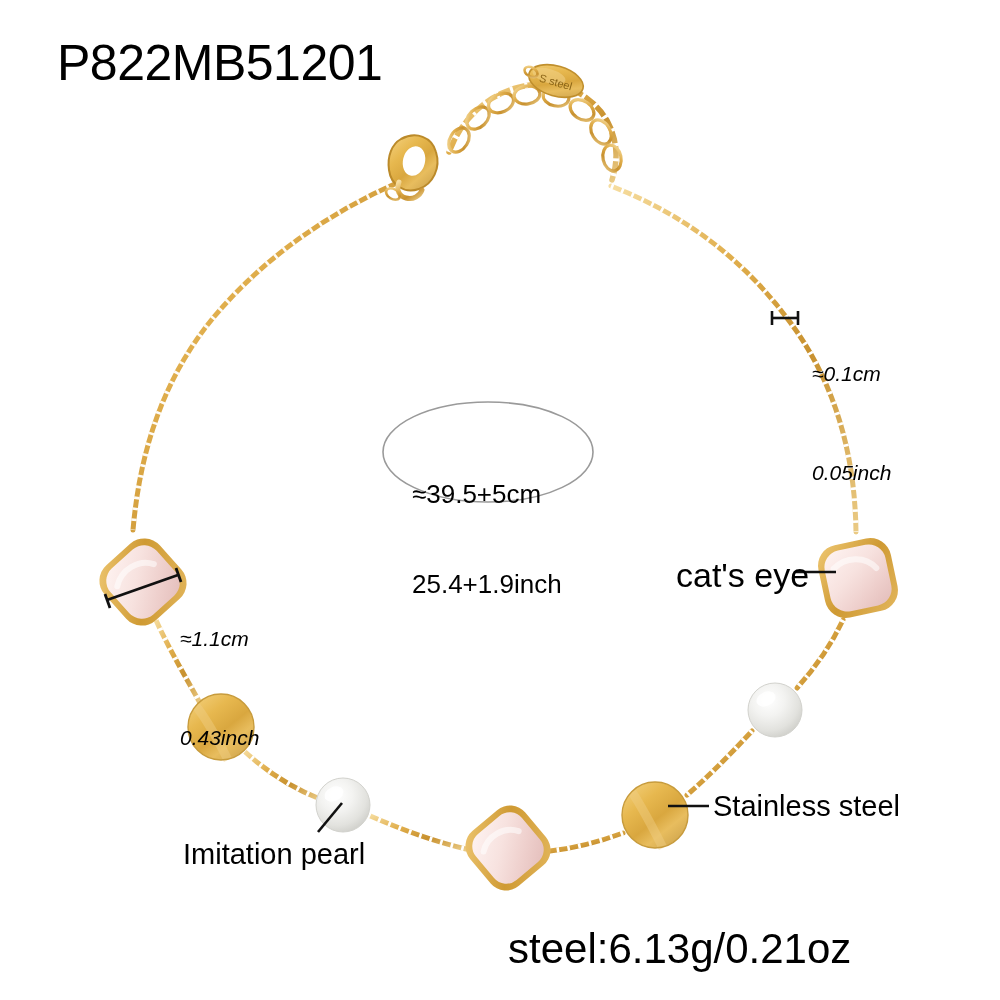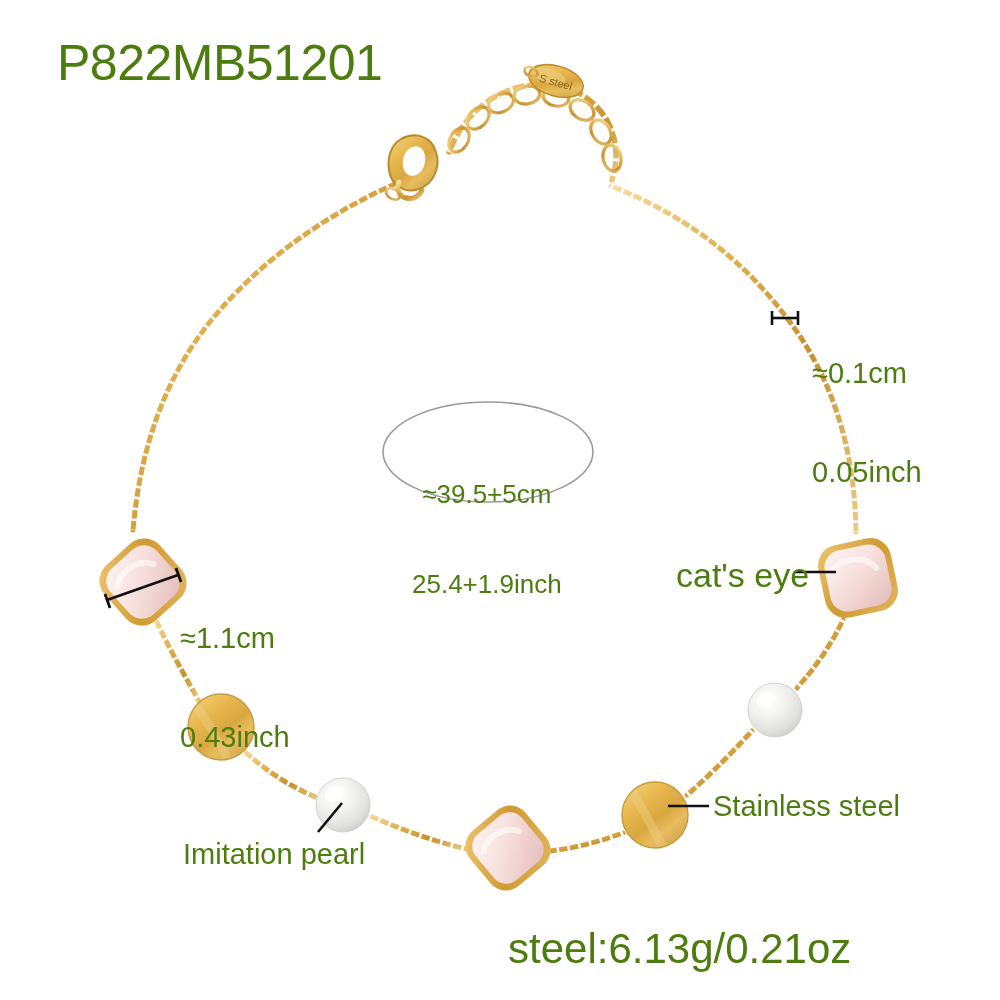--- a/index.html
+++ b/index.html
@@ -6,7 +6,7 @@
   body{width:1000px;height:1000px;overflow:hidden;font-family:"Liberation Sans",sans-serif;color:#111;}
   #stage{position:relative;width:1000px;height:1000px;background:#fff;}
   #art{position:absolute;left:0;top:0;width:1000px;height:1000px;}
-  .txt{position:absolute;white-space:pre;color:#4d7c0f;font-family:"Liberation Sans",sans-serif;}
+  .txt{position:absolute;white-space:pre;color:#000000;font-family:"Liberation Sans",sans-serif;}
   #product-code{left:57px;top:34px;font-size:50px;letter-spacing:-0.5px;font-weight:400;}
   #weight-label{left:508px;top:925px;font-size:42px;font-weight:400;}
   .ann{font-size:29px;line-height:33px;}

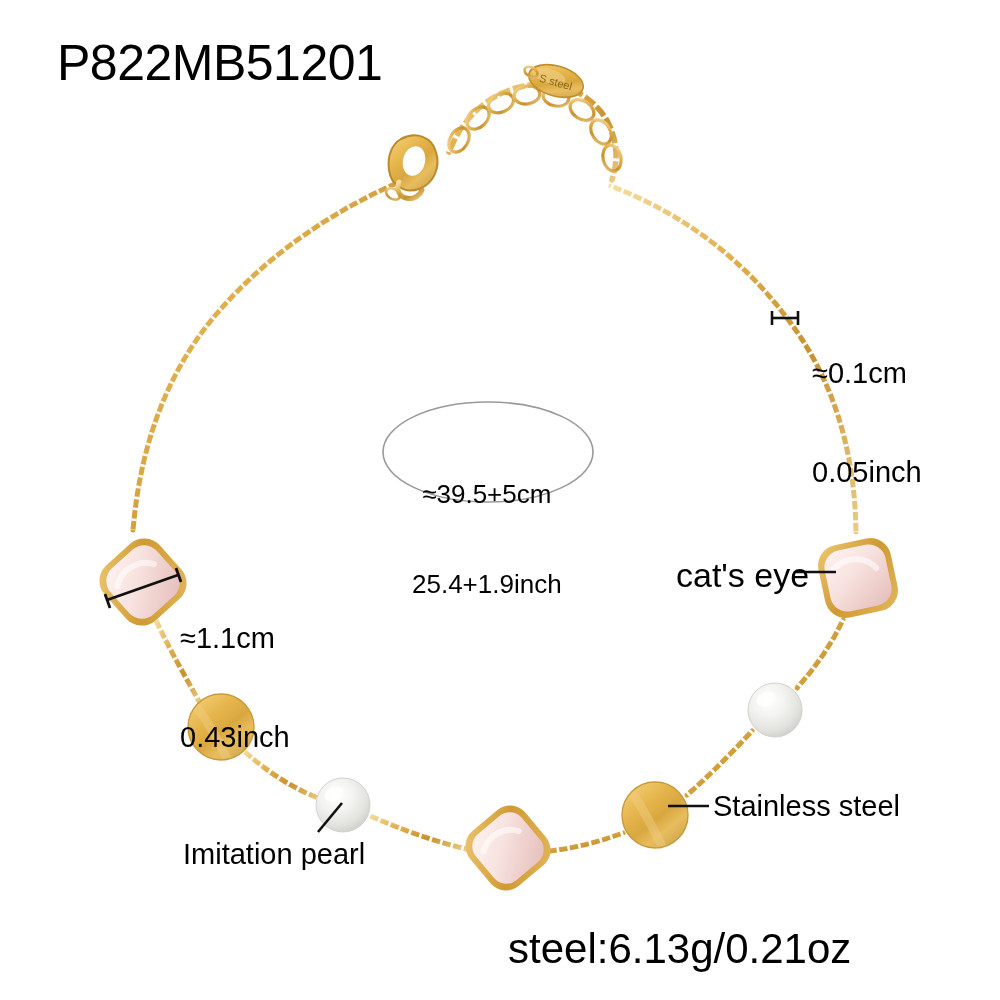--- a/index.html
+++ b/index.html
@@ -9,7 +9,7 @@
   .txt{position:absolute;white-space:pre;color:#000000;font-family:"Liberation Sans",sans-serif;}
   #product-code{left:57px;top:34px;font-size:50px;letter-spacing:-0.5px;font-weight:400;}
   #weight-label{left:508px;top:925px;font-size:42px;font-weight:400;}
-  .ann{font-size:29px;line-height:33px;}
+  .ann{font-size:21px;line-height:33px;font-style:italic;}
   #chain-dim{left:812px;top:291px;}
   #stone-dim{left:180px;top:556px;}
   #len-dim{left:412px;top:419px;font-size:26px;line-height:30px;text-align:center;}

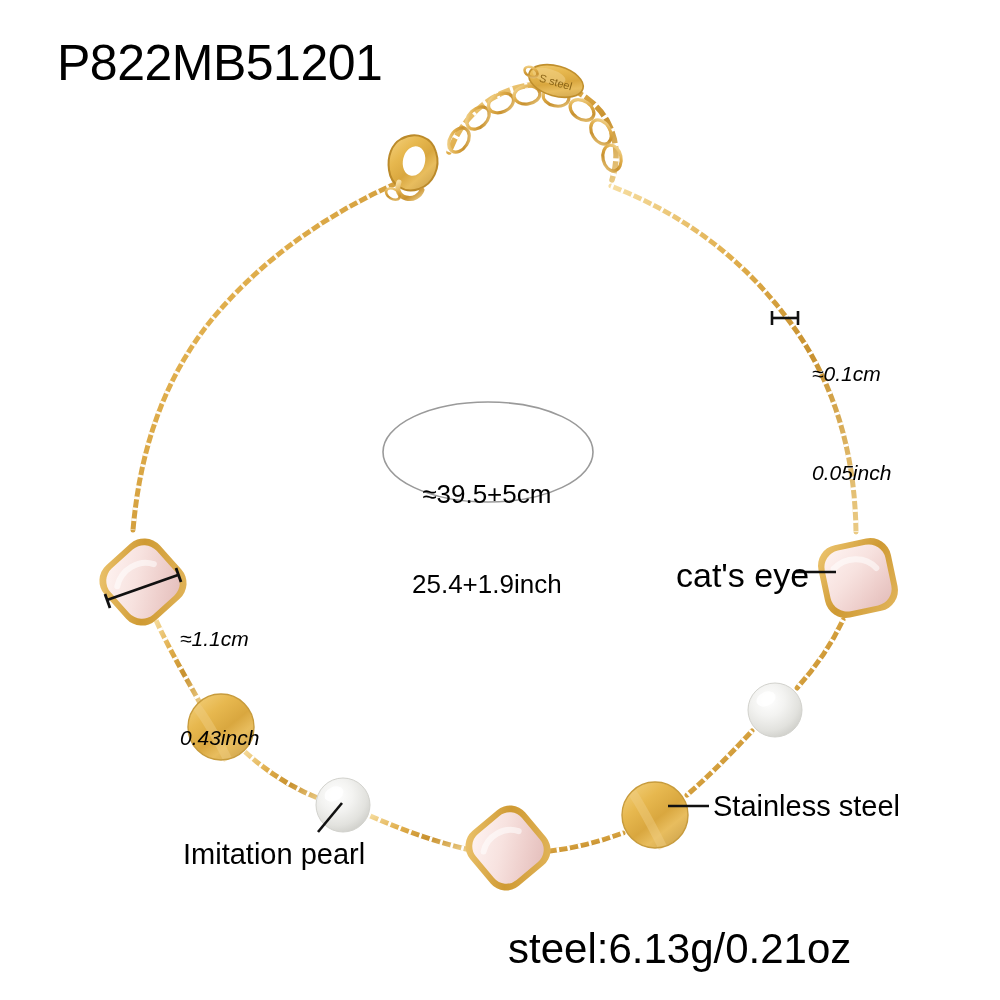--- a/index.html
+++ b/index.html
@@ -12,7 +12,7 @@
   .ann{font-size:21px;line-height:33px;font-style:italic;}
   #chain-dim{left:812px;top:291px;}
   #stone-dim{left:180px;top:556px;}
-  #len-dim{left:412px;top:419px;font-size:26px;line-height:30px;text-align:center;}
+  #len-dim{left:412px;top:419px;font-size:26px;line-height:30px;}
   #cats-eye-label{left:676px;top:556px;font-size:34px;}
   #stainless-label{left:713px;top:790px;font-size:29px;}
   #pearl-label{left:183px;top:838px;font-size:29px;}

